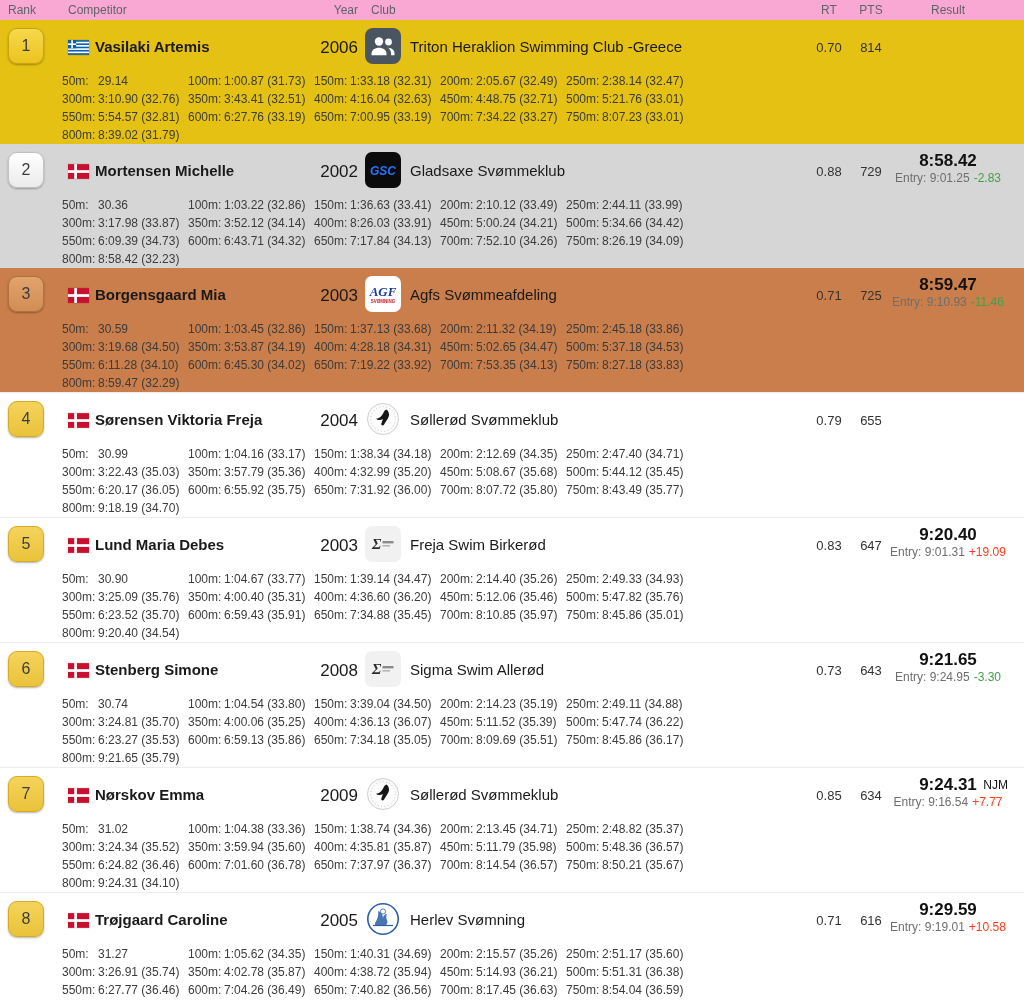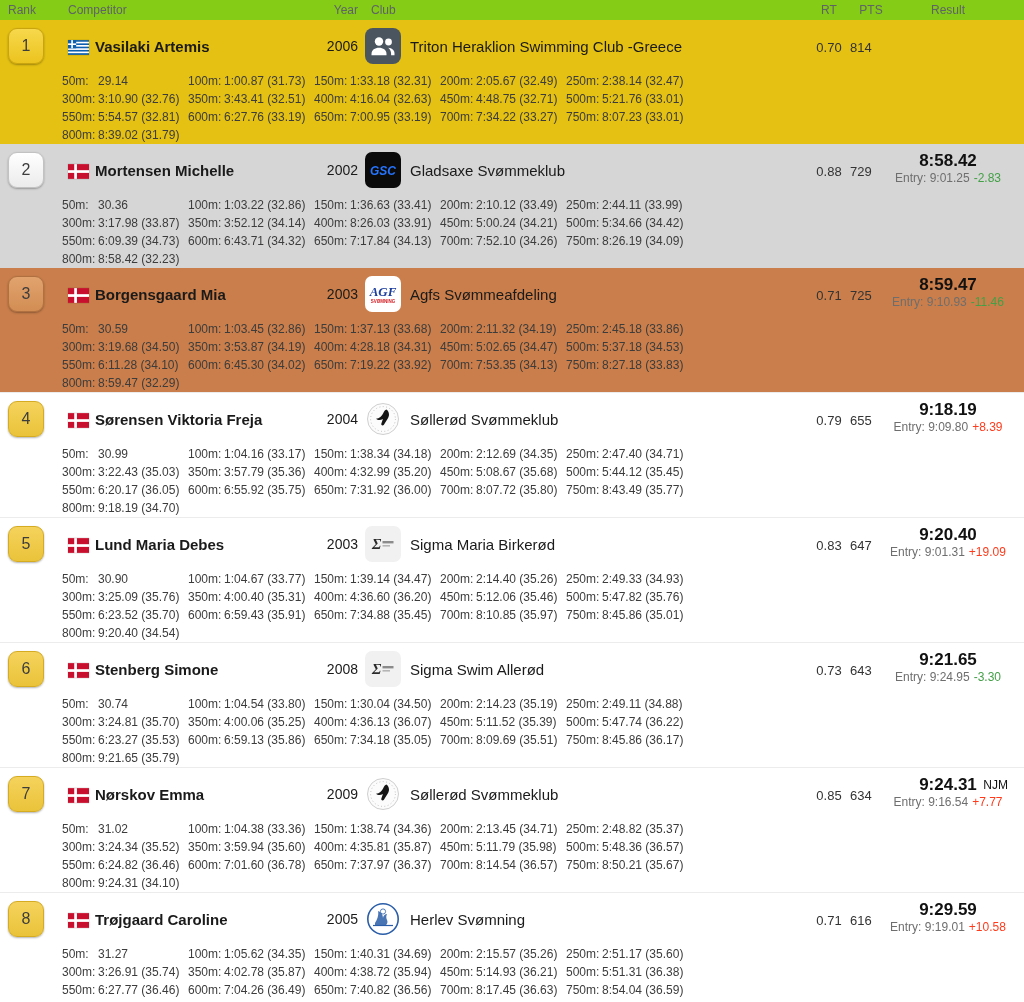--- a/index.html
+++ b/index.html
@@ -6,7 +6,7 @@
   body{width:1024px;height:1002px;overflow:hidden;font-family:"Liberation Sans",sans-serif;-webkit-font-smoothing:antialiased;}
   .app{width:1024px;}
   
-  .thead{position:relative;height:20px;background:#84cc16;}
+  .thead{position:relative;height:20px;background:#f9a8d4;}
   .thead span{position:absolute;top:3px;font-size:12px;color:#5f6368;}
   .h-rank{left:8px;} .h-comp{left:68px;}
   .h-year{left:300px;width:58px;text-align:right;}

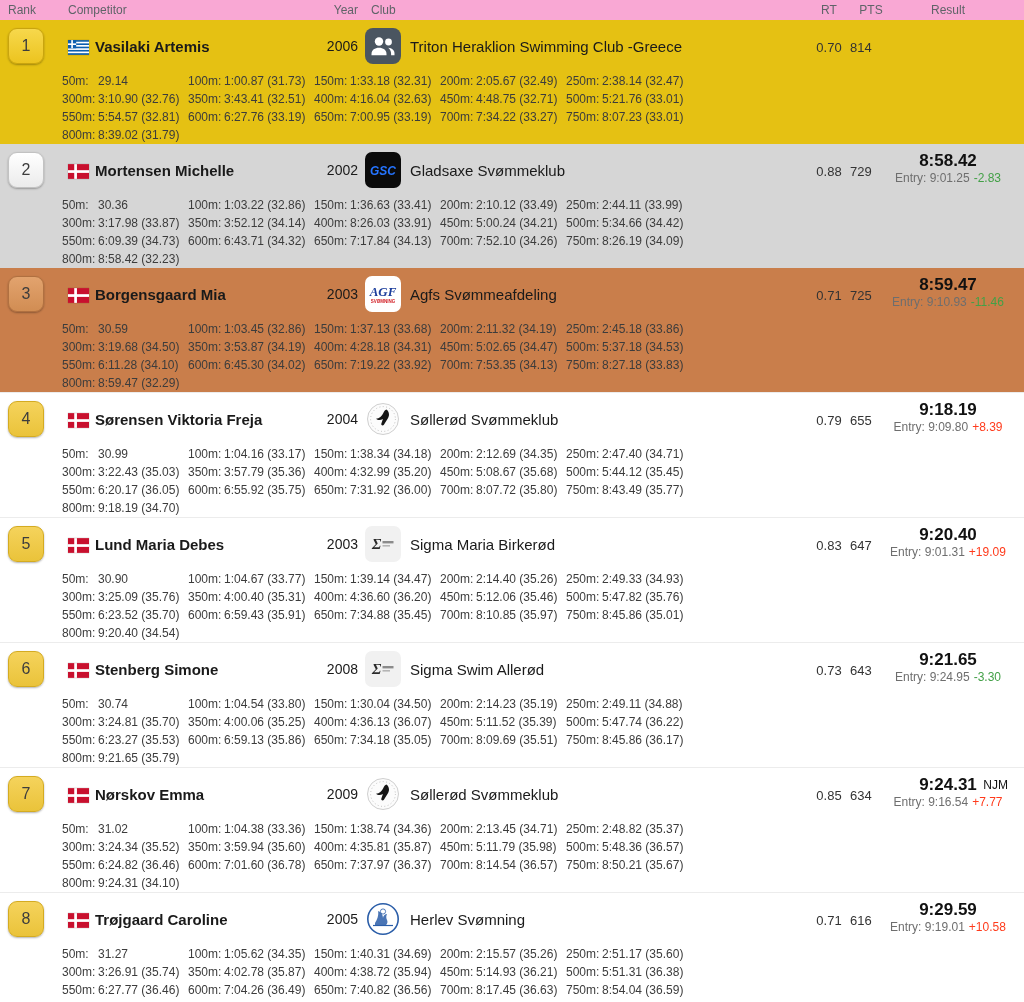--- a/index.html
+++ b/index.html
@@ -31,7 +31,7 @@
   .flag{left:68px;top:14px;width:21px;height:15px;line-height:0;}
   .flag svg{box-shadow:0 0 1px rgba(0,0,0,.35);}
   .name{left:95px;top:12px;font-size:15px;font-weight:bold;color:#1a1a1a;white-space:nowrap;}
-  .year{left:300px;top:12px;width:58px;text-align:right;font-size:14px;color:#1a1a1a;}
+  .year{left:300px;top:12px;width:58px;text-align:right;font-size:17px;color:#1a1a1a;}
   .club-icon{left:365px;top:2px;width:36px;height:36px;line-height:0;}
   .club{left:410px;top:12px;font-size:15px;color:#1a1a1a;white-space:nowrap;}
   .rt{left:806px;top:14px;width:46px;text-align:center;font-size:13px;color:#333;}

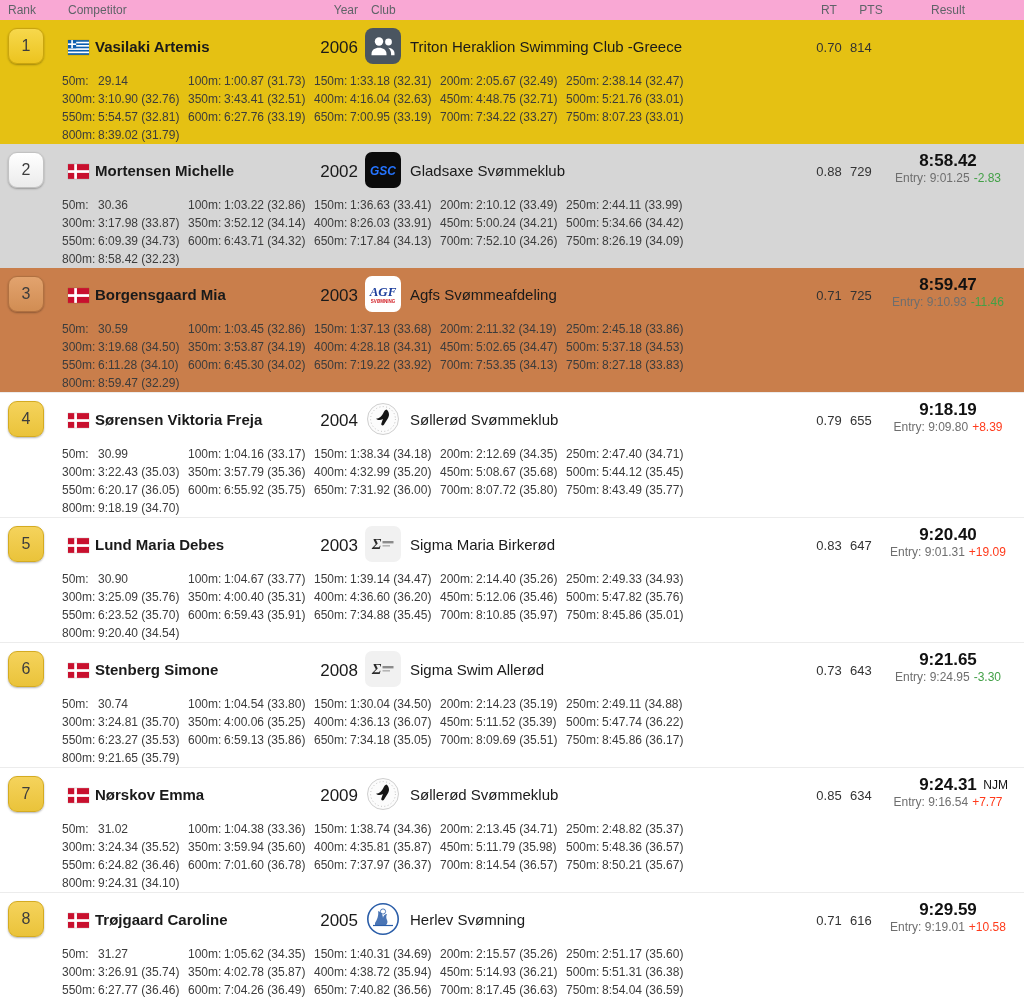--- a/index.html
+++ b/index.html
@@ -35,7 +35,7 @@
   .club-icon{left:365px;top:2px;width:36px;height:36px;line-height:0;}
   .club{left:410px;top:12px;font-size:15px;color:#1a1a1a;white-space:nowrap;}
   .rt{left:806px;top:14px;width:46px;text-align:center;font-size:13px;color:#333;}
-  .pts{left:850px;top:14px;width:42px;text-align:left;font-size:13px;color:#333;}
+  .pts{left:850px;top:14px;width:42px;text-align:center;font-size:13px;color:#333;}
   .result{left:888px;top:1px;width:120px;text-align:center;}
   .result-top{position:relative;line-height:20px;}
   .time{font-size:17px;font-weight:bold;color:#111;}

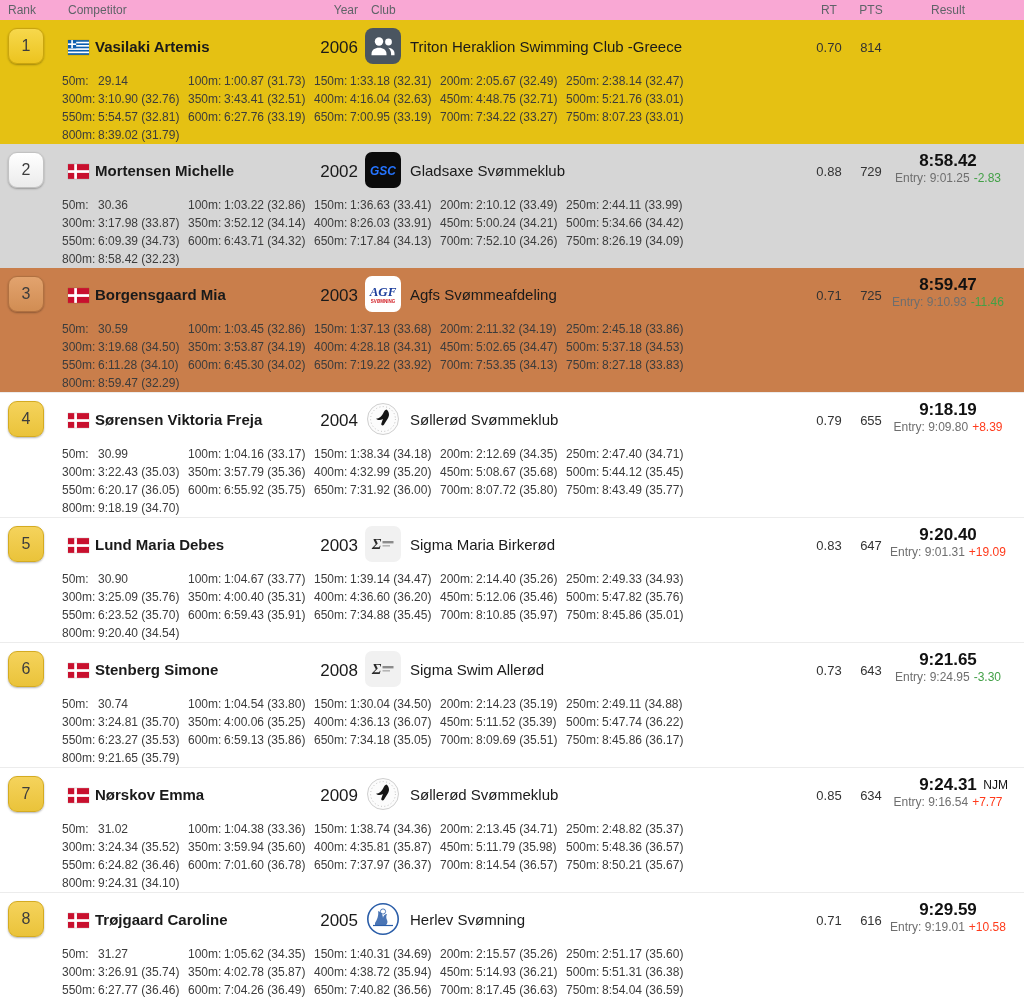--- a/index.html
+++ b/index.html
@@ -232,15 +232,6 @@
       <span class="club">Søllerød Svømmeklub</span>
       <span class="rt">0.79</span>
       <span class="pts">655</span>
-      <div class="result">
-        <div class="result-top">
-          <span class="time">9:18.19</span>
-          <span class="record"></span>
-        </div>
-        <div class="entry-line">
-          <span class="entry">Entry: 9:09.80</span><span class="delta positive">+8.39</span>
-        </div>
-      </div>
     </div>
     <div class="splits">
           <div class="split"><span class="sl">50m:</span><span class="sv">30.99</span></div>

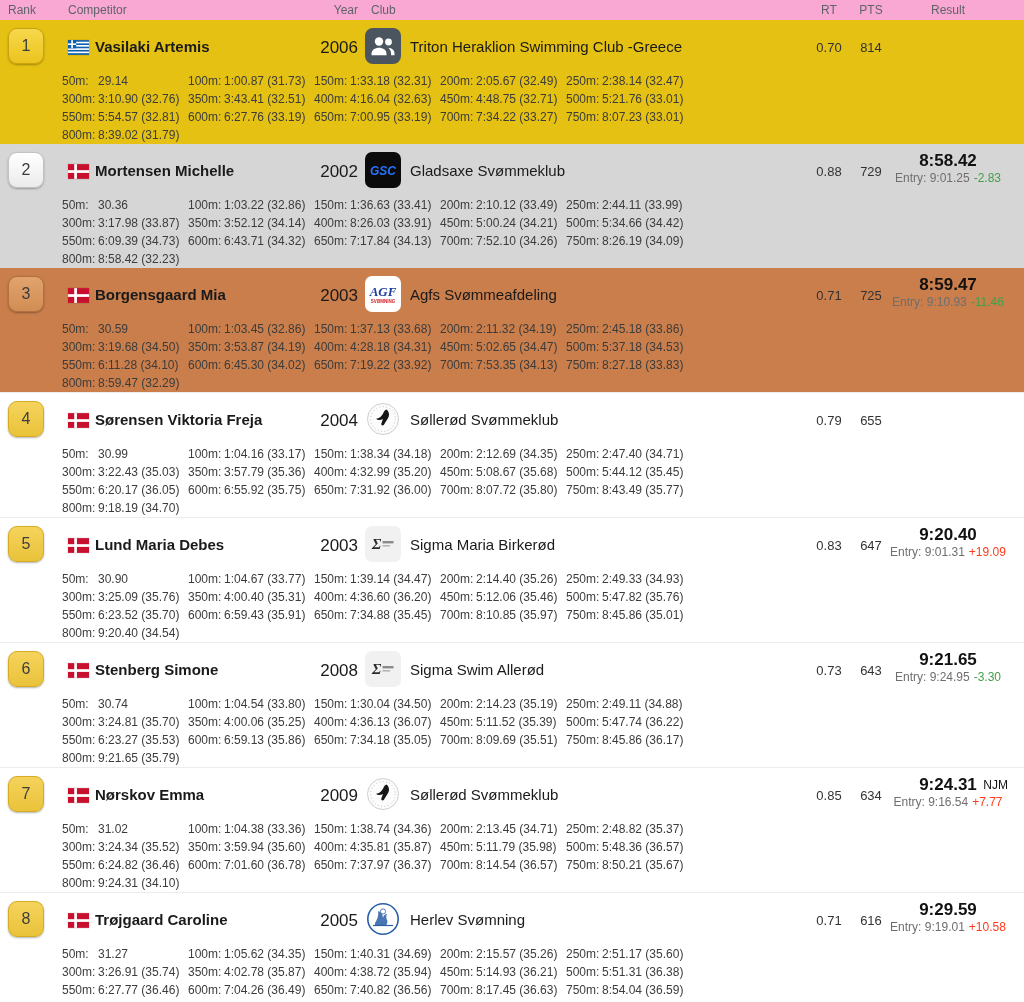--- a/index.html
+++ b/index.html
@@ -270,7 +270,7 @@
               <rect x="17.5" y="15" width="11" height="2.4" fill="#8b8b8b"></rect>
               <rect x="17.5" y="19" width="7.5" height="1.6" fill="#b5b5b5"></rect>
             </svg></span>
-      <span class="club">Sigma Maria Birkerød</span>
+      <span class="club">Freja Swim Birkerød</span>
       <span class="rt">0.83</span>
       <span class="pts">647</span>
       <div class="result">

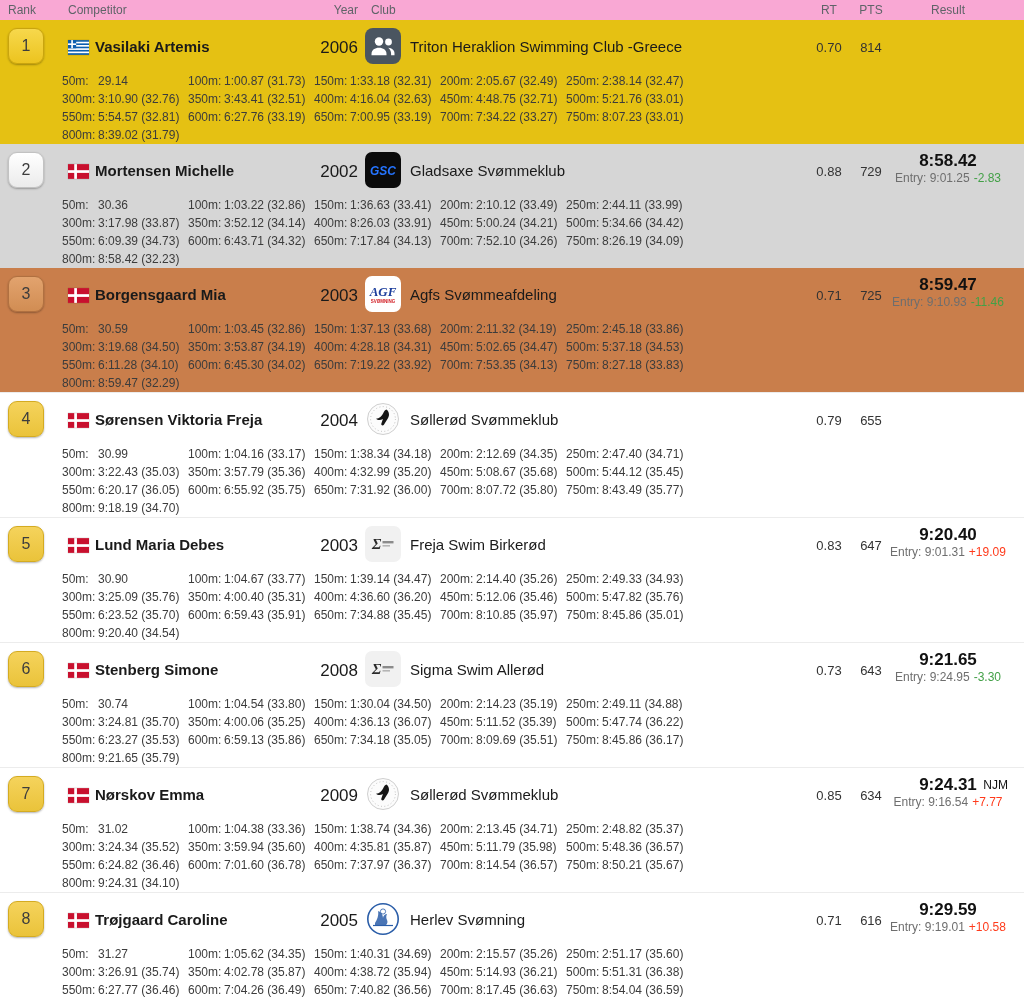--- a/index.html
+++ b/index.html
@@ -336,7 +336,7 @@
     <div class="splits">
           <div class="split"><span class="sl">50m:</span><span class="sv">30.74</span></div>
           <div class="split"><span class="sl">100m:</span><span class="sv">1:04.54 (33.80)</span></div>
-          <div class="split"><span class="sl">150m:</span><span class="sv">1:30.04 (34.50)</span></div>
+          <div class="split"><span class="sl">150m:</span><span class="sv">3:39.04 (34.50)</span></div>
           <div class="split"><span class="sl">200m:</span><span class="sv">2:14.23 (35.19)</span></div>
           <div class="split"><span class="sl">250m:</span><span class="sv">2:49.11 (34.88)</span></div>
           <div class="split"><span class="sl">300m:</span><span class="sv">3:24.81 (35.70)</span></div>

